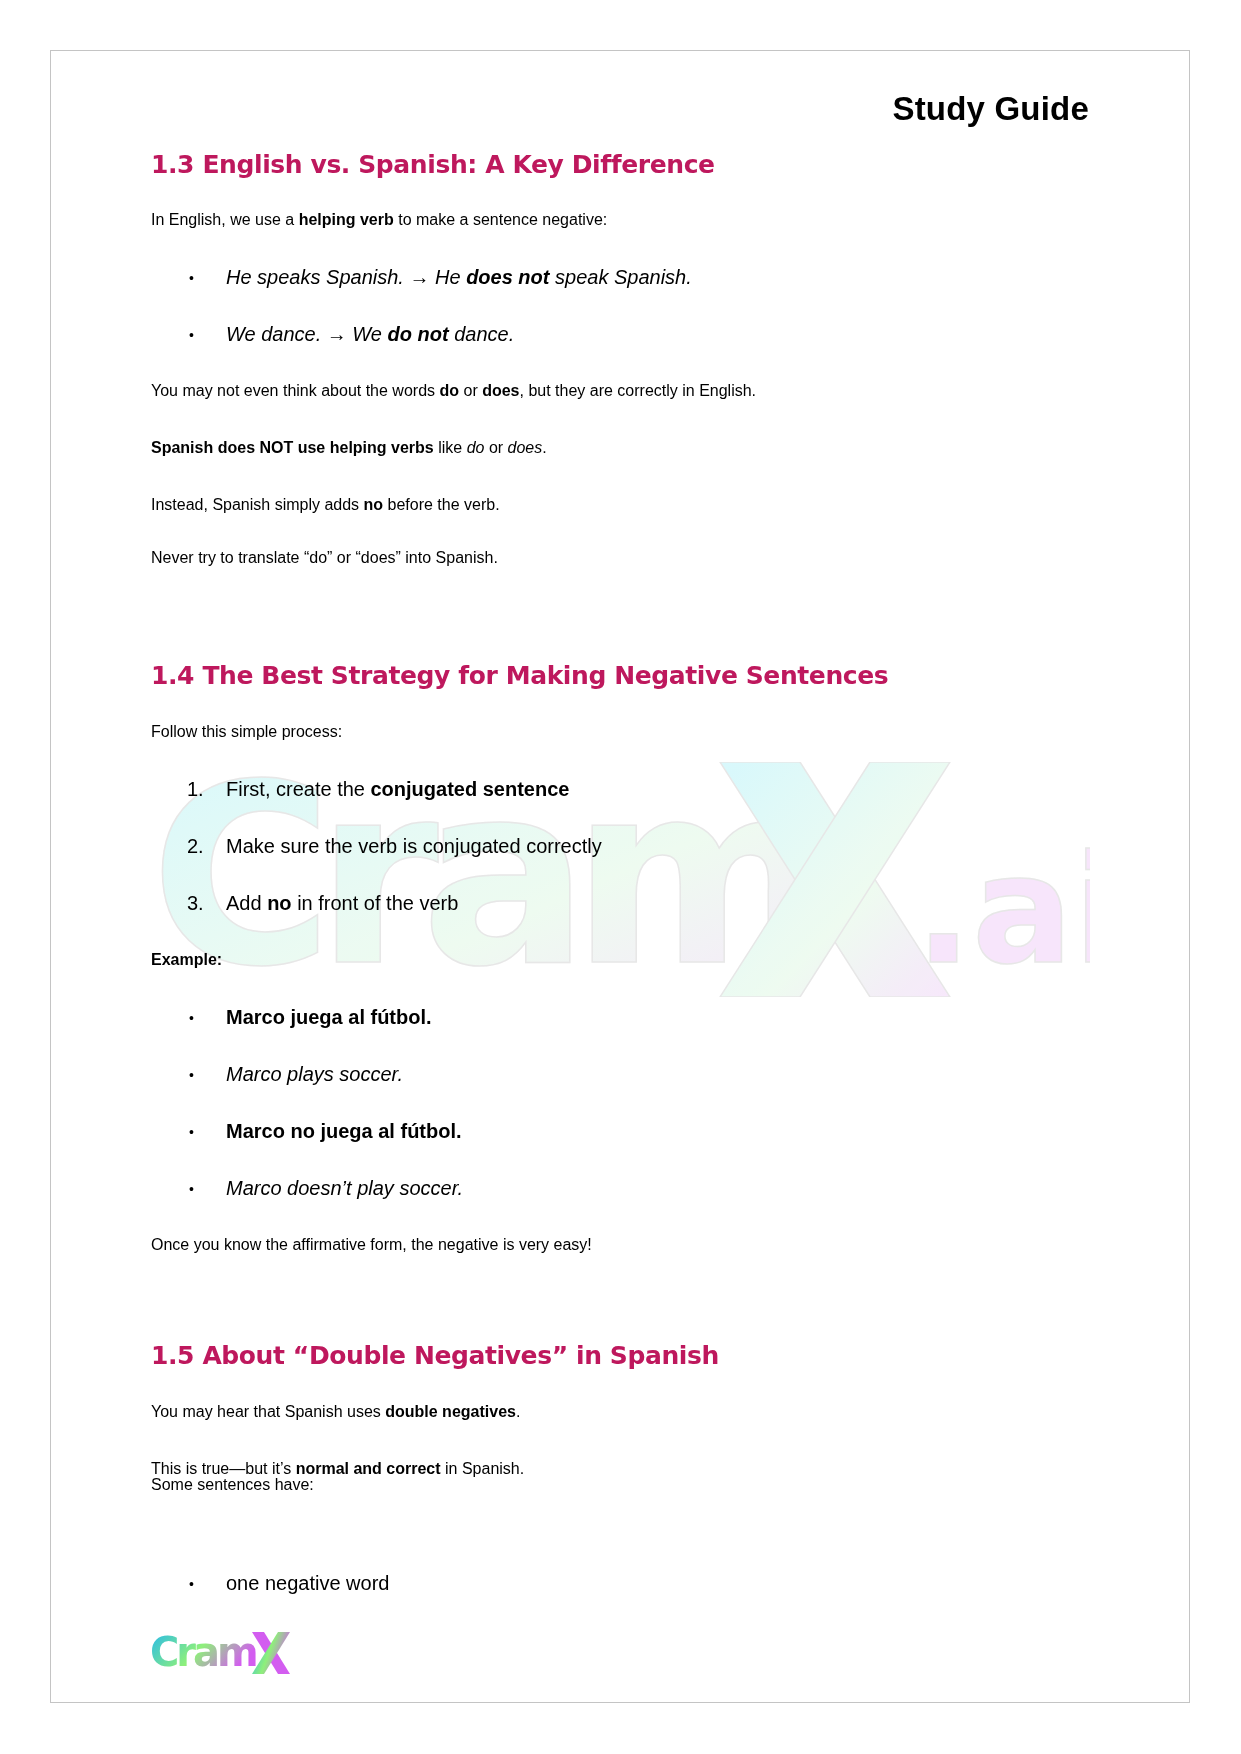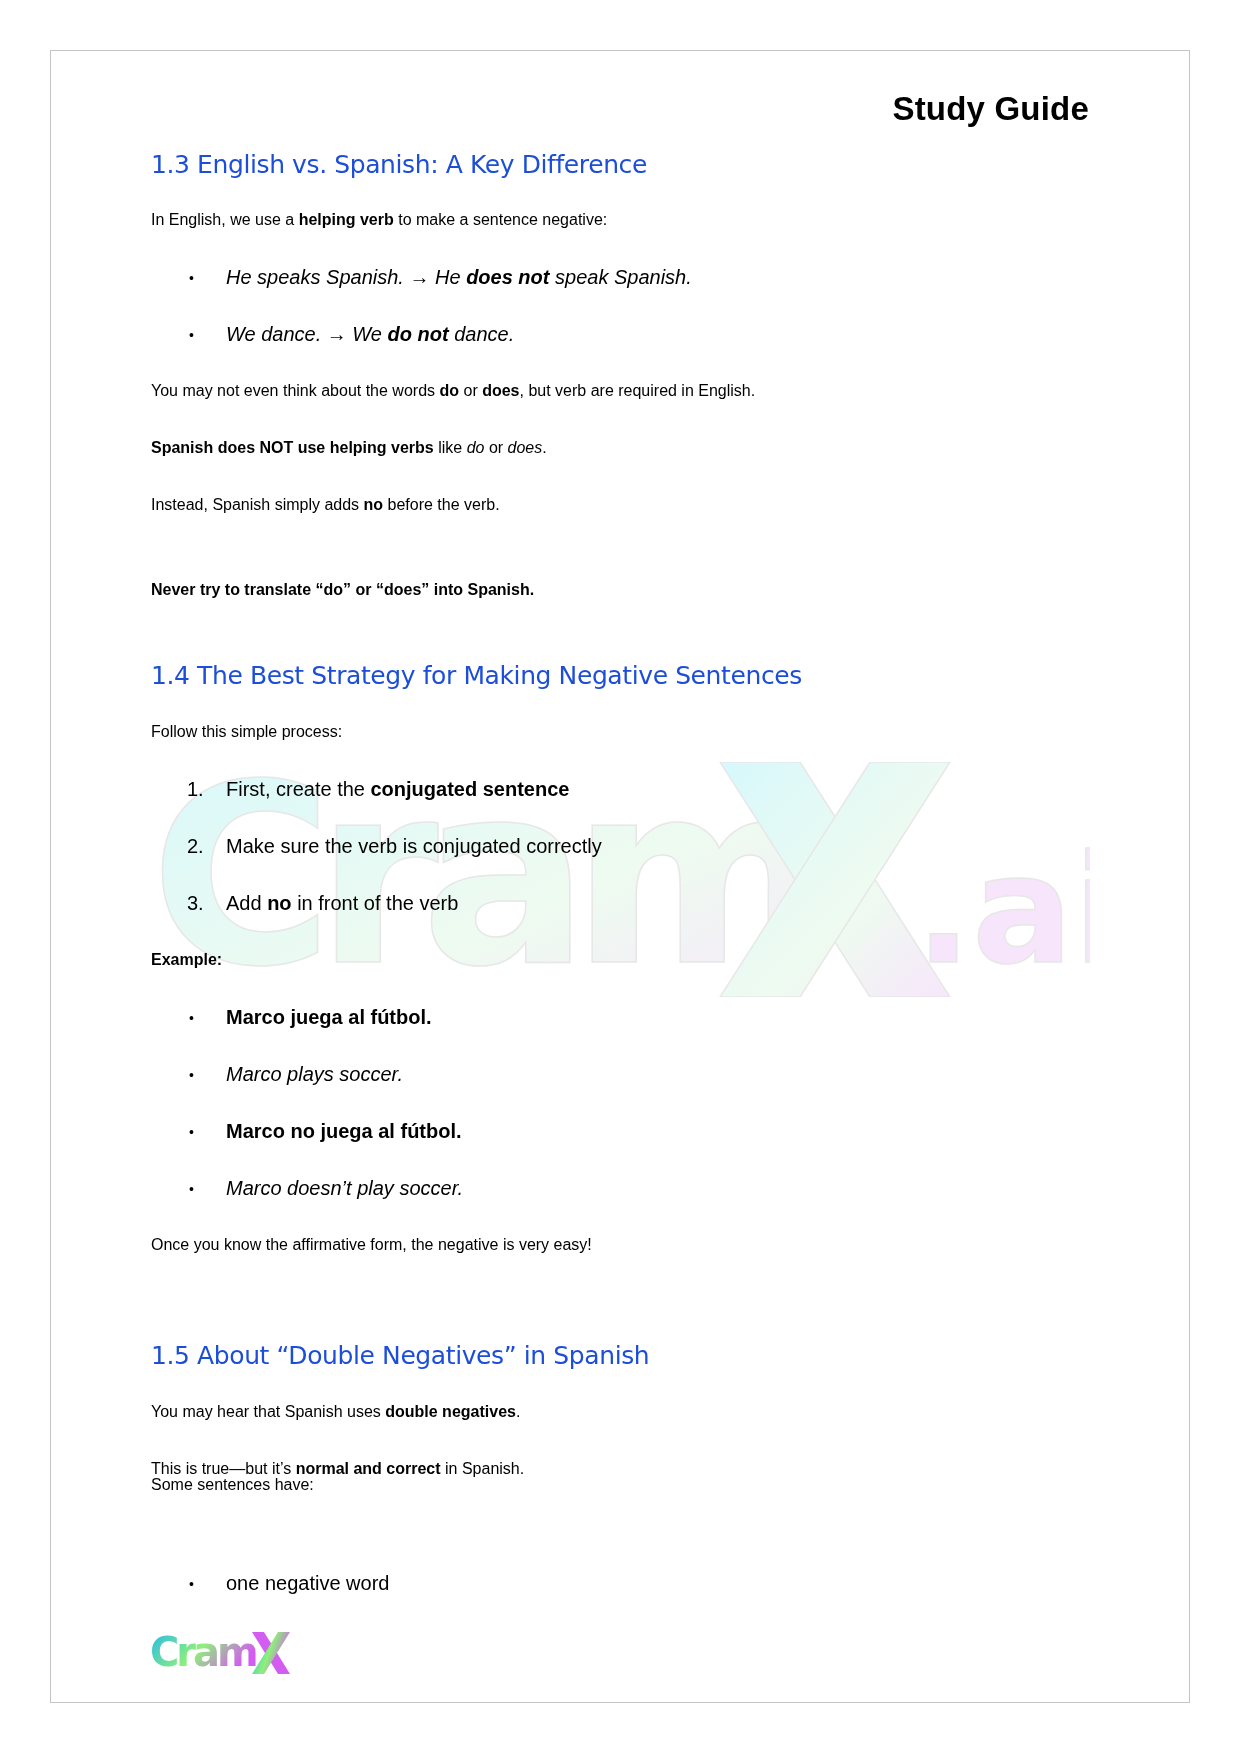--- a/index.html
+++ b/index.html
@@ -7,7 +7,7 @@
   .page-border { position: absolute; left: 50px; top: 50px; width: 1140px; height: 1653px; border: 1.5px solid #c4c4c4; box-sizing: border-box; }
   .header-title { position: absolute; right: 152px; top: 90px; font-size: 33px; font-weight: bold; letter-spacing: 0.2px; margin-left: 35px; }
   .content { position: absolute; left: 151px; top: 0; width: 940px; }
-  .h { position: absolute; left: 0; font-family: "DejaVu Sans", sans-serif; font-weight: normal; color: #1d4ed8; font-size: 25px; letter-spacing: -0.4px; white-space: nowrap; }
+  .h { position: absolute; left: 0; font-family: "DejaVu Sans", sans-serif; font-weight: bold; color: #be185d; font-size: 25px; letter-spacing: -0.4px; white-space: nowrap; }
   .p { position: absolute; left: 0; font-size: 16px; white-space: nowrap; line-height: 24px; }
   .li { position: absolute; left: 0; font-size: 20px; white-space: nowrap; line-height: 24px; }
   .li .marker { position: absolute; left: 36px; width: 20px; }

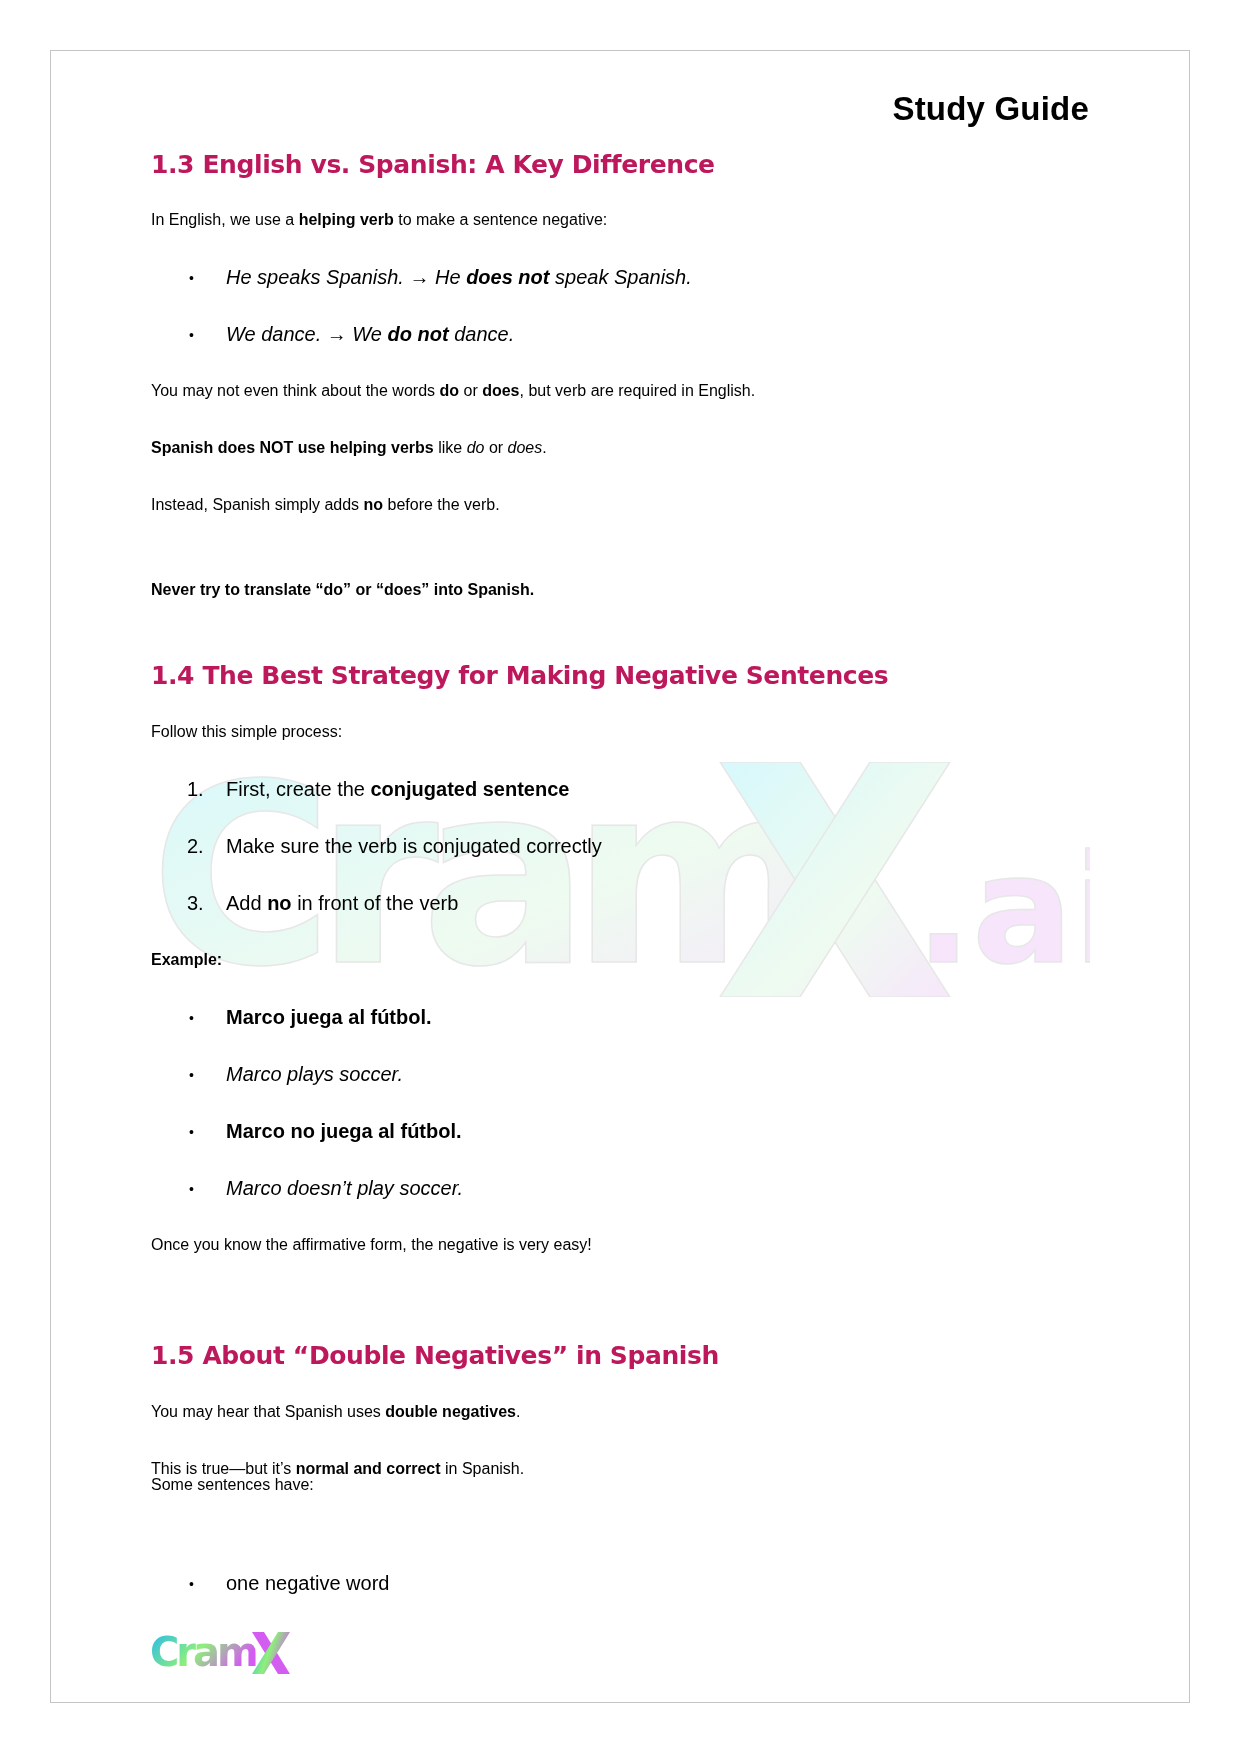--- a/index.html
+++ b/index.html
@@ -60,7 +60,7 @@
   </div>
 
   <div class="p" style="top:379px">
-    <span>You may not even think about the words </span><b>do</b><span> or </span><b>does</b><span>, but verb are required in English.</span>
+    <span>You may not even think about the words </span><b>do</b><span> or </span><b>does</b><span>, but they are correctly in English.</span>
   </div>
 
   <div class="p" style="top:436px">

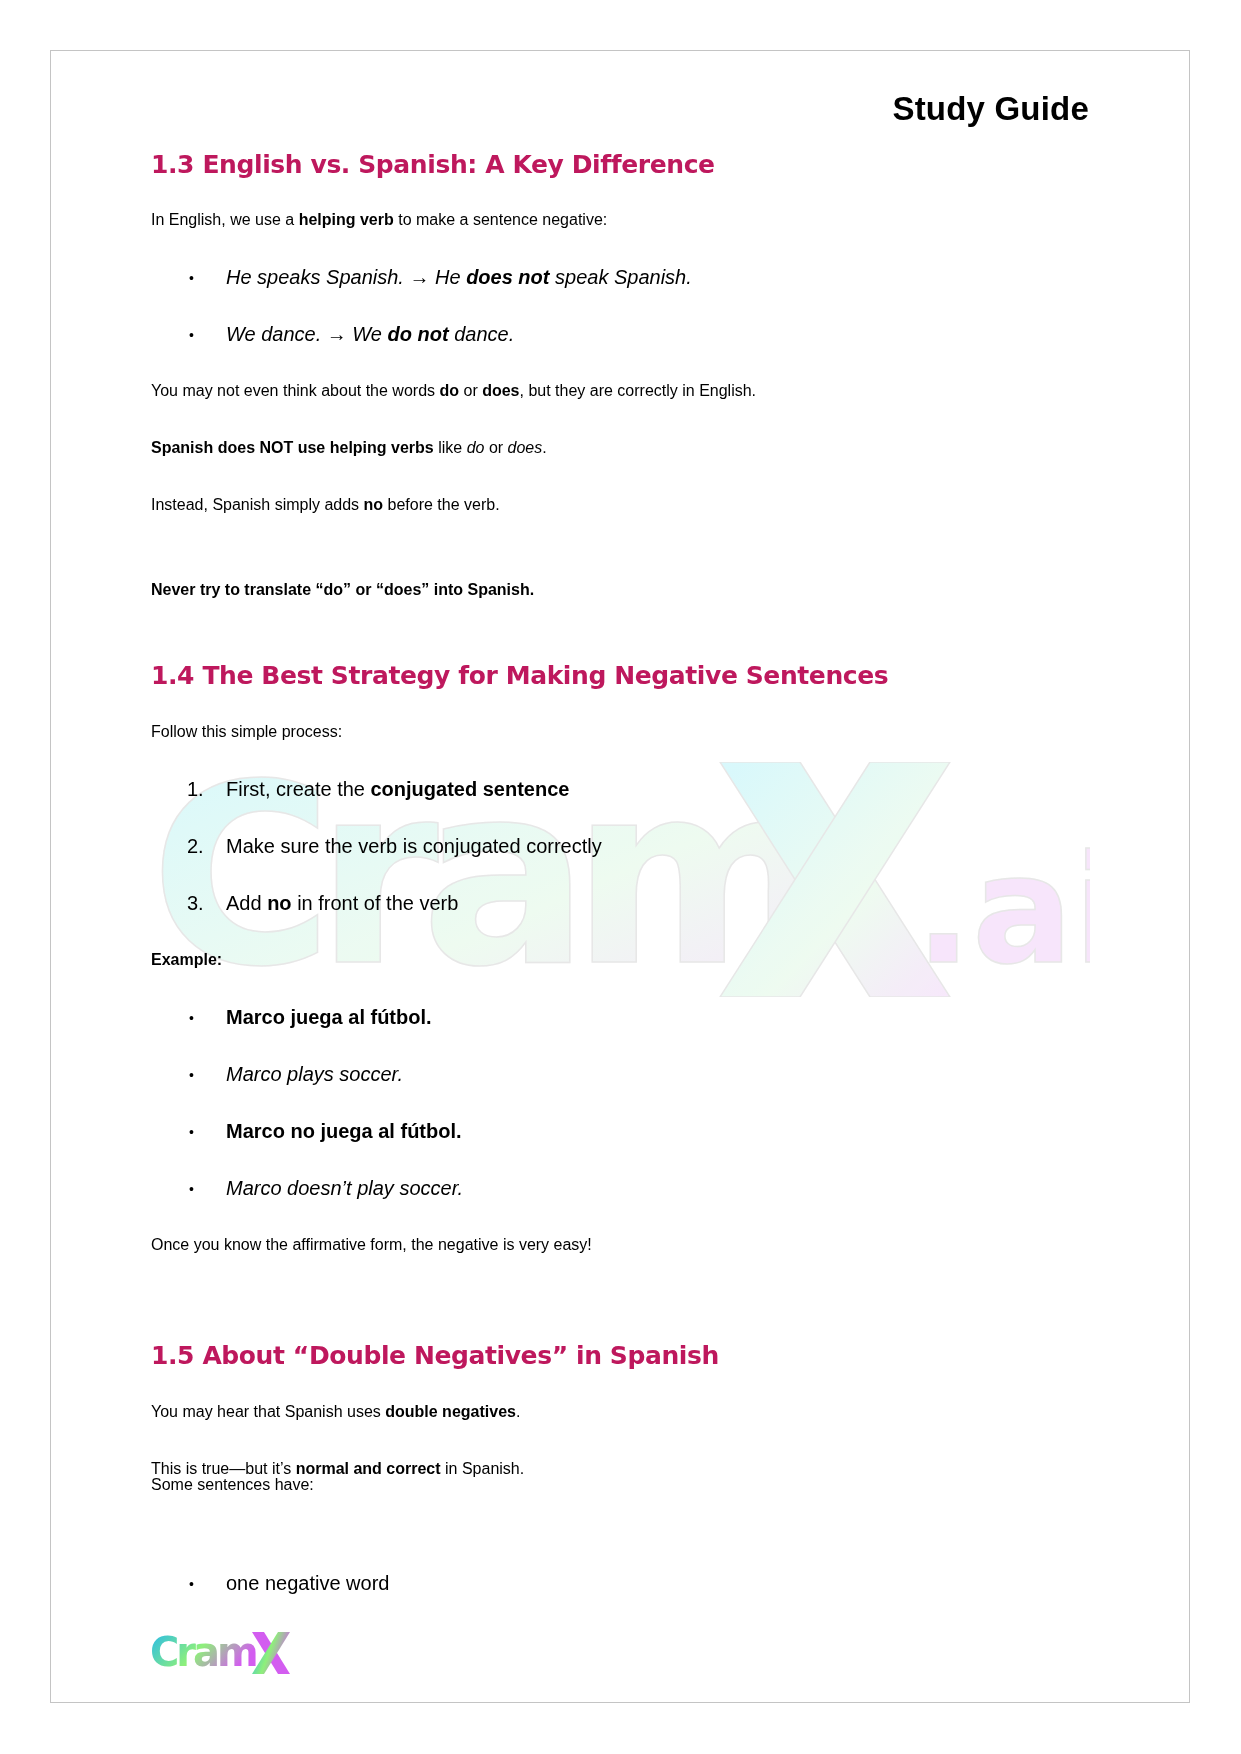--- a/index.html
+++ b/index.html
@@ -71,7 +71,7 @@
     <span>Instead, Spanish simply adds </span><b>no</b><span> before the verb.</span>
   </div>
 
-  <div class="p" style="top:578px; font-weight:bold">Never try to translate “do” or “does” into Spanish.</div>
+  <div class="p" style="top:546px; font-weight:normal">Never try to translate “do” or “does” into Spanish.</div>
 
   <div class="h" style="top:661px">1.4 The Best Strategy for Making Negative Sentences</div>
 

